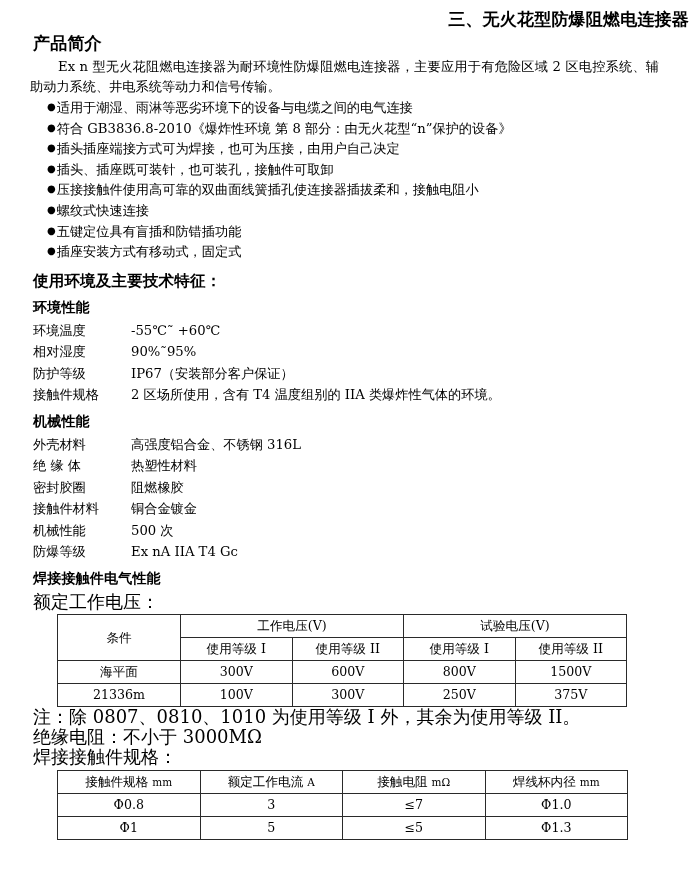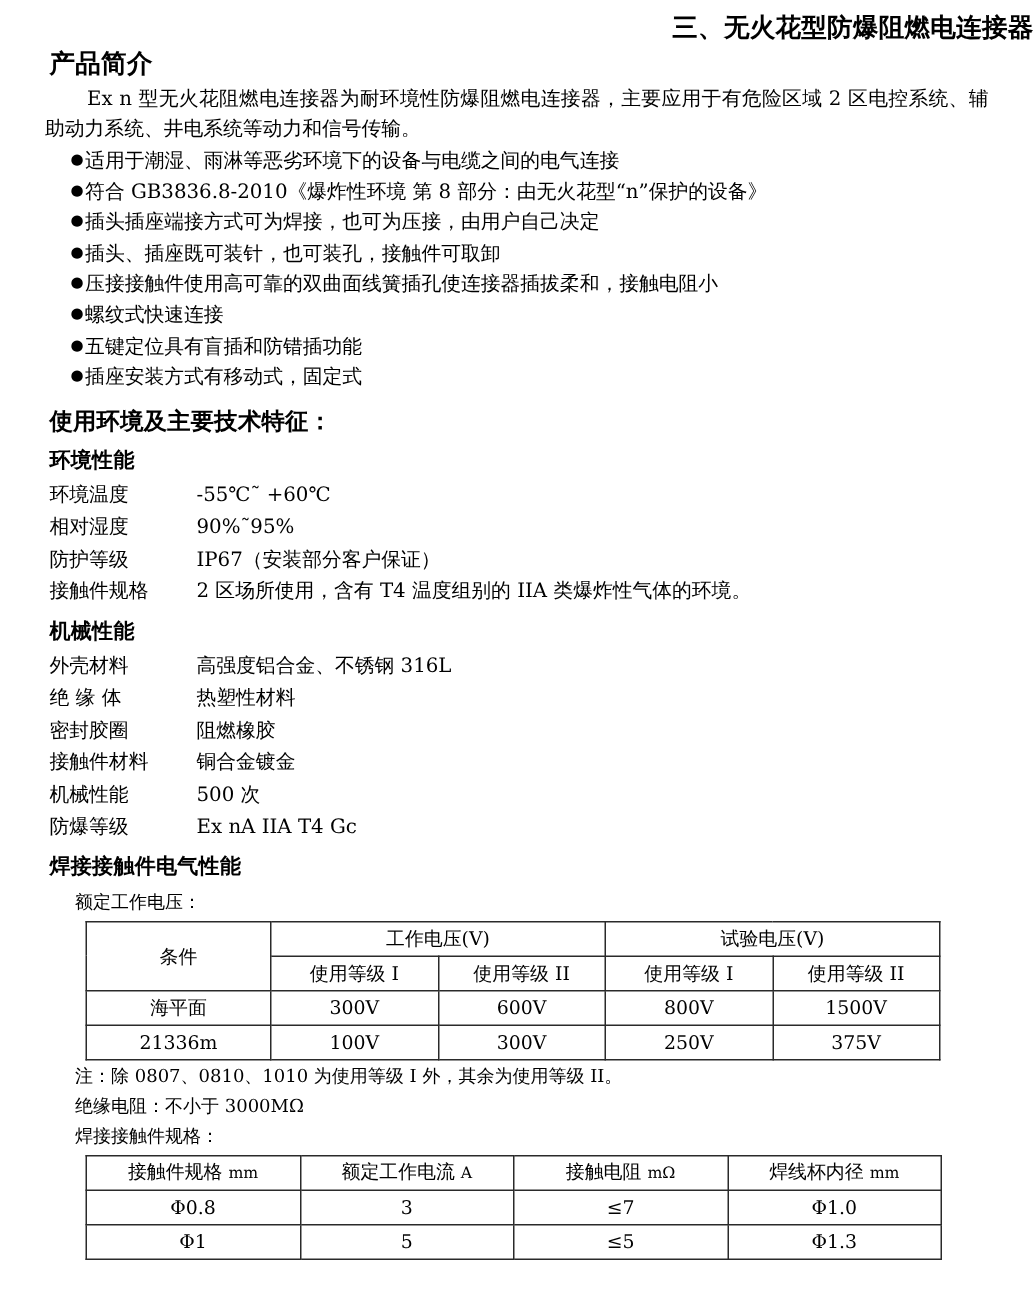--- a/index.html
+++ b/index.html
@@ -102,9 +102,9 @@
 
   
   .line {
-    font-size: 12px;
+    font-size: 18px;
     line-height: 21px;
-    margin-left: 50px;
+    margin-left: 33px;
     white-space: nowrap;
   }
   .line.tight { line-height: 20px; }

